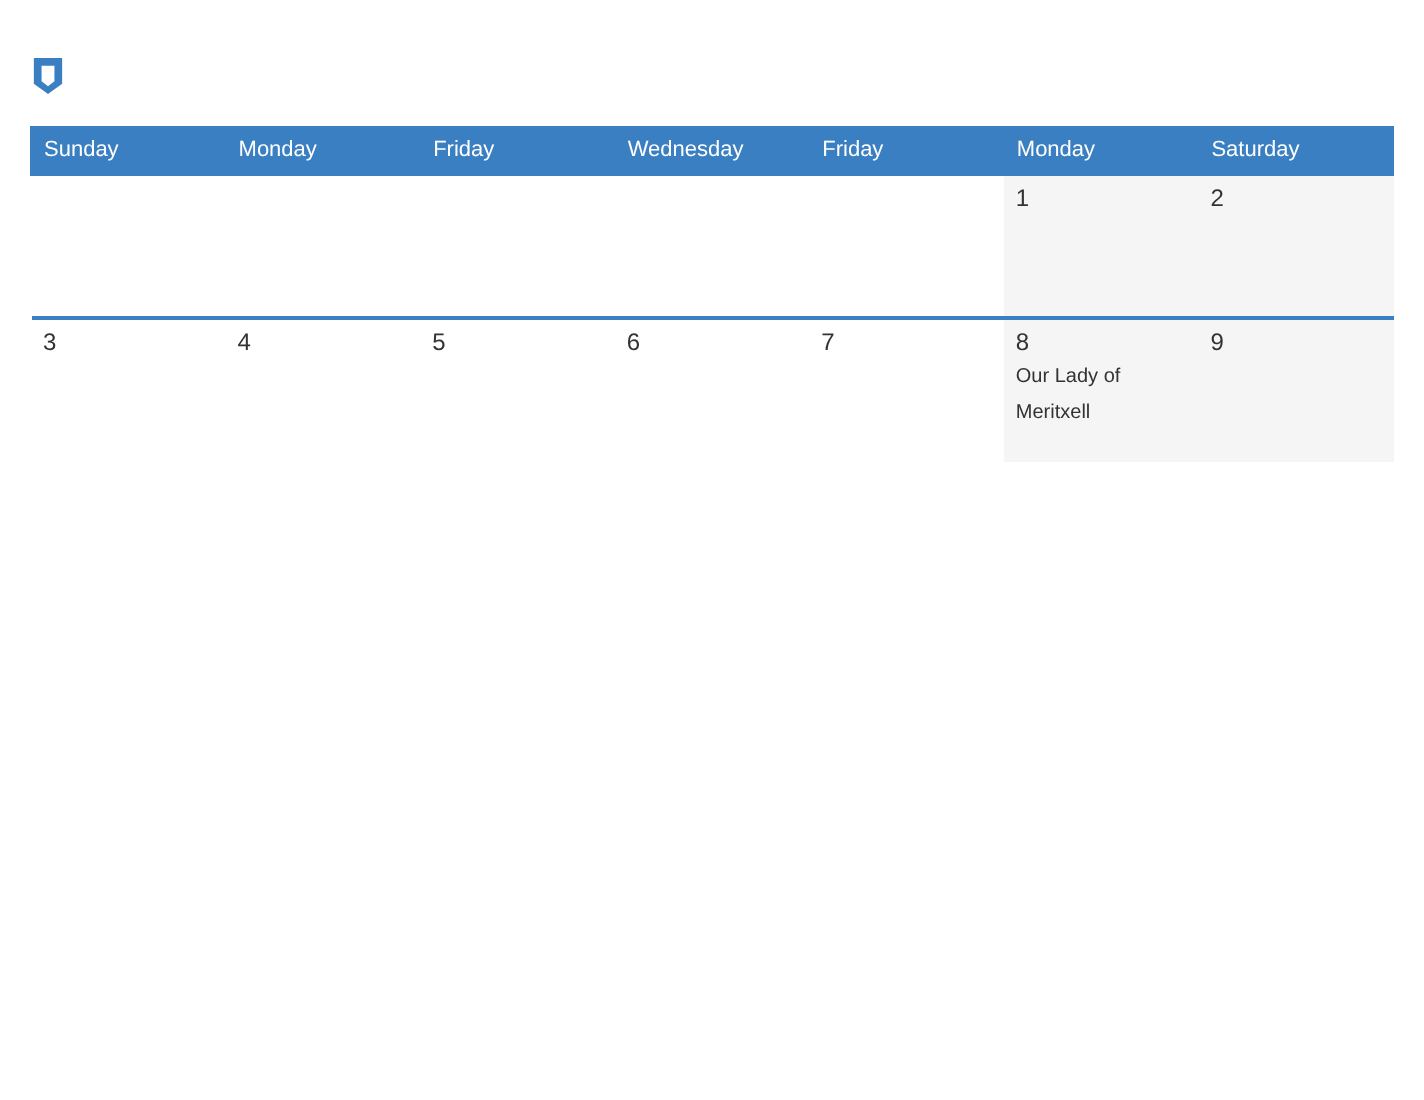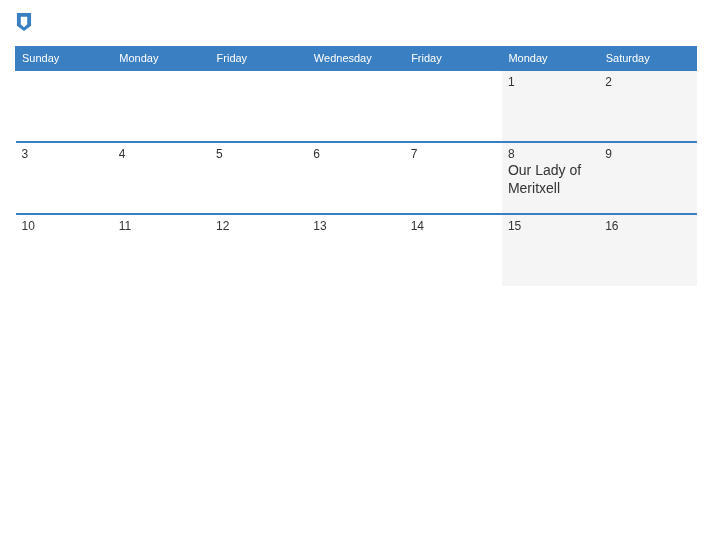--- a/index.html
+++ b/index.html
@@ -15,7 +15,7 @@
       width: 712px;
       height: 550px;
       background: #fff;
-      padding: 10px 15px;
+      padding: 26px 15px;
     }
 
     

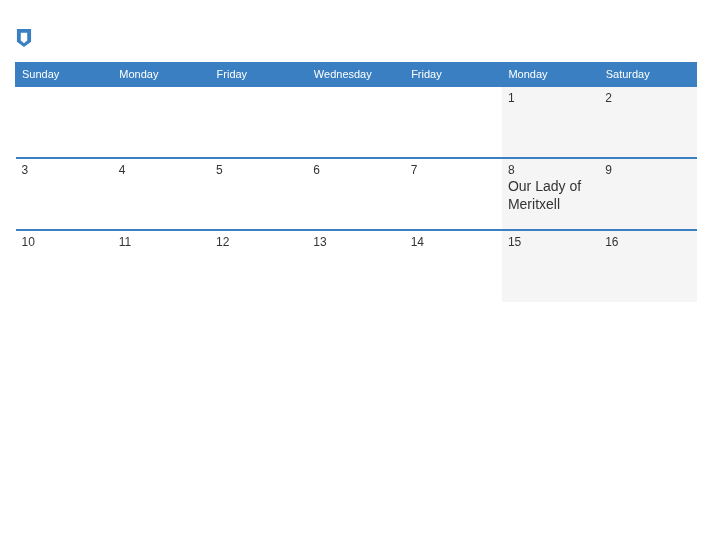--- a/index.html
+++ b/index.html
@@ -112,7 +112,7 @@
     }
 
     .day-event {
-      font-size: 14px;
+      font-size: 10px;
       color: #333;
       margin-top: 2px;
       line-height: 1.3;

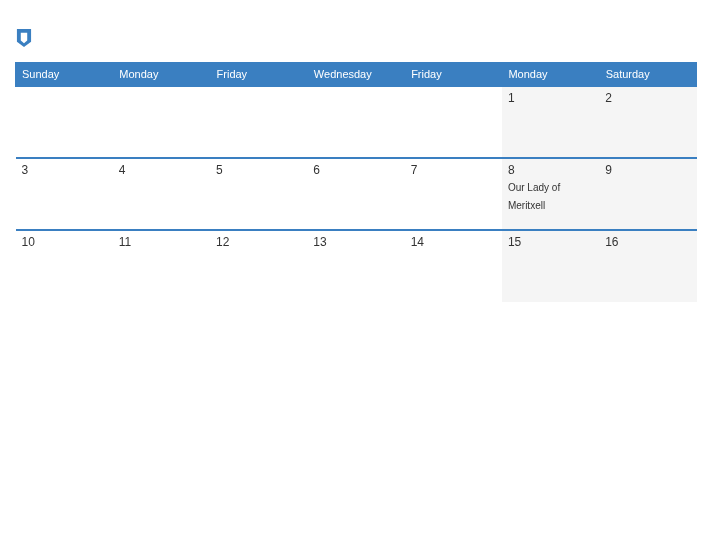--- a/index.html
+++ b/index.html
@@ -195,29 +195,6 @@
             <span class="day-number">9</span>
           </td>
         </tr>
-        <tr>
-          <td>
-            <span class="day-number">10</span>
-          </td>
-          <td>
-            <span class="day-number">11</span>
-          </td>
-          <td>
-            <span class="day-number">12</span>
-          </td>
-          <td>
-            <span class="day-number">13</span>
-          </td>
-          <td>
-            <span class="day-number">14</span>
-          </td>
-          <td>
-            <span class="day-number">15</span>
-          </td>
-          <td>
-            <span class="day-number">16</span>
-          </td>
-        </tr>
       </tbody>
   </table>
 </div>

